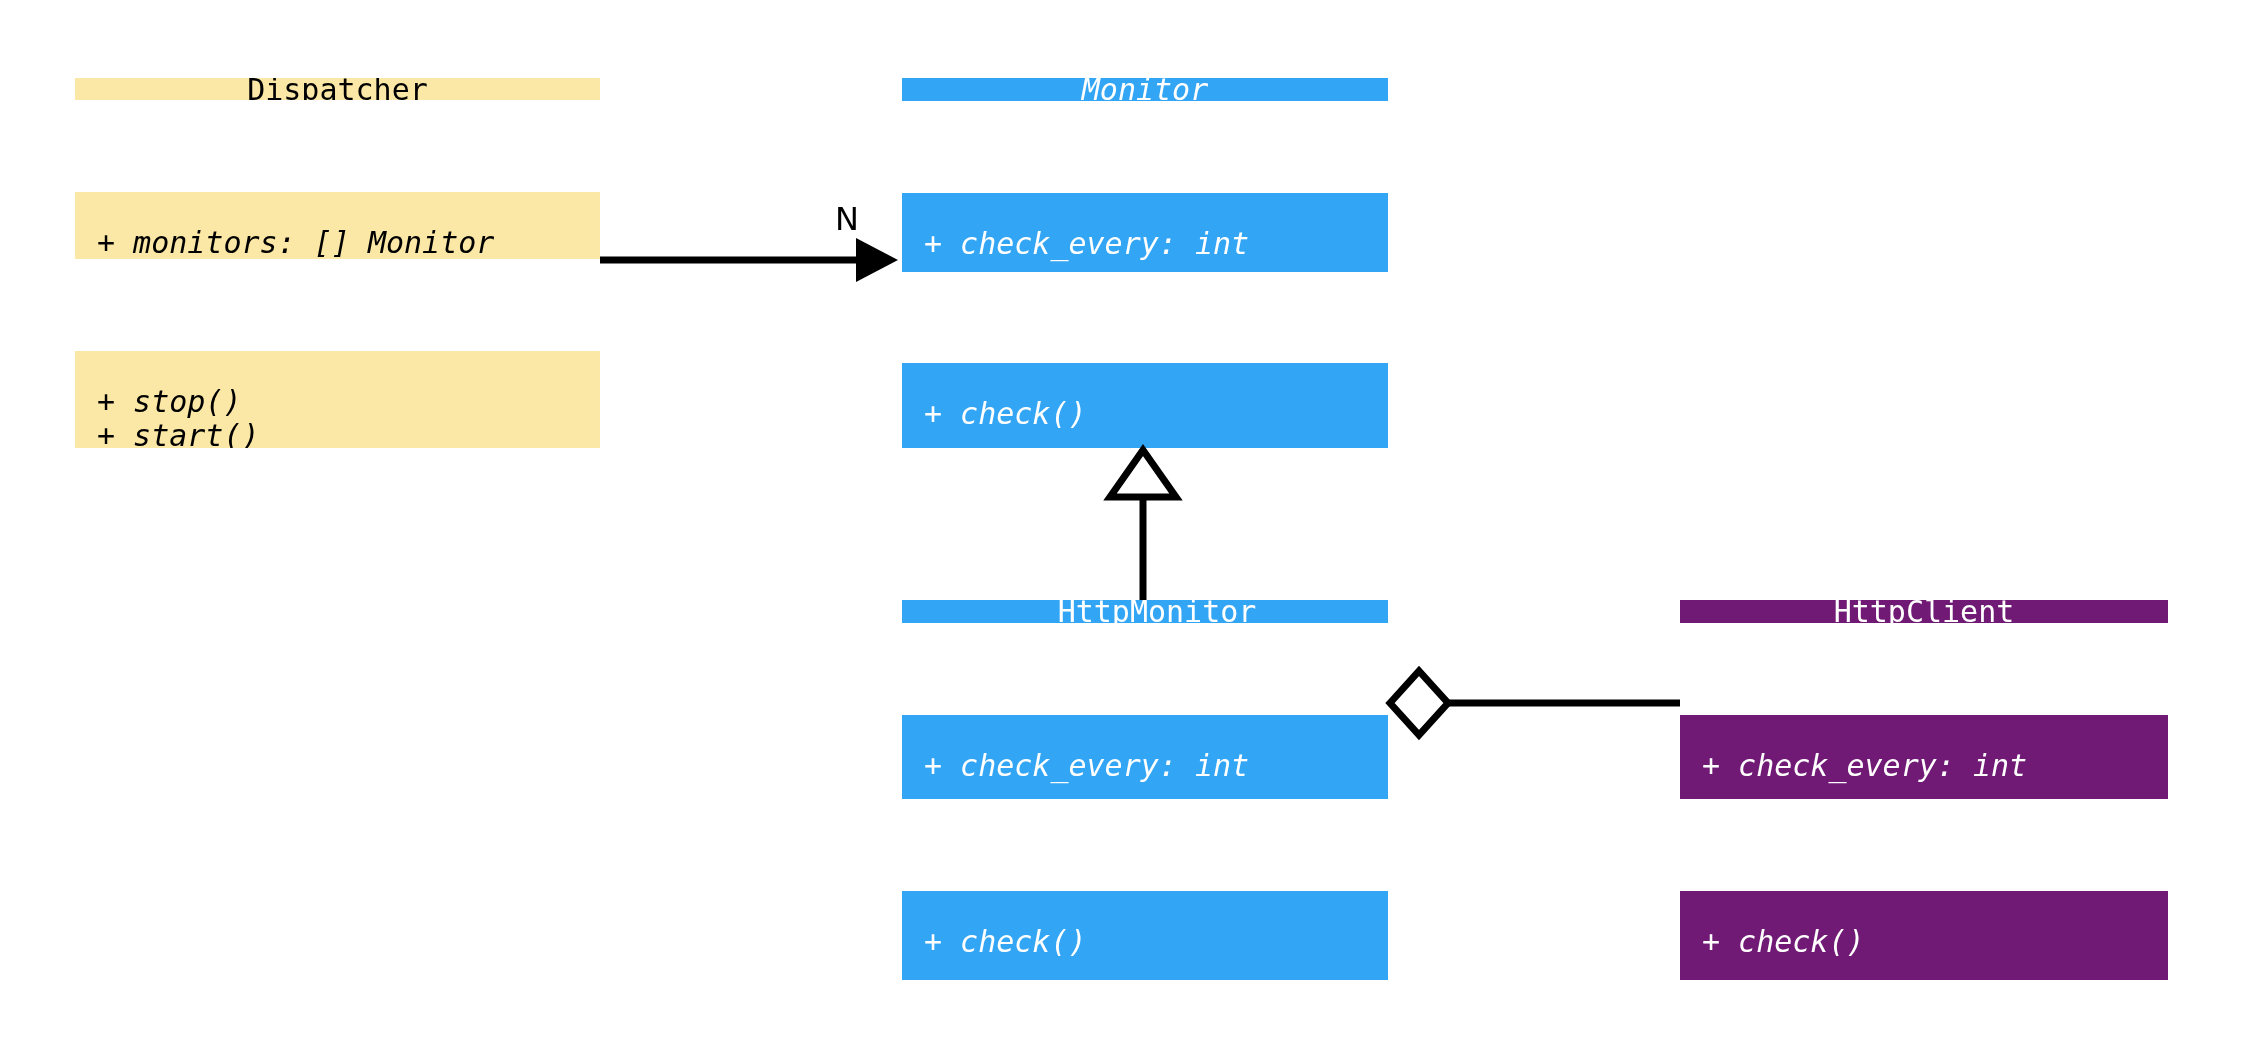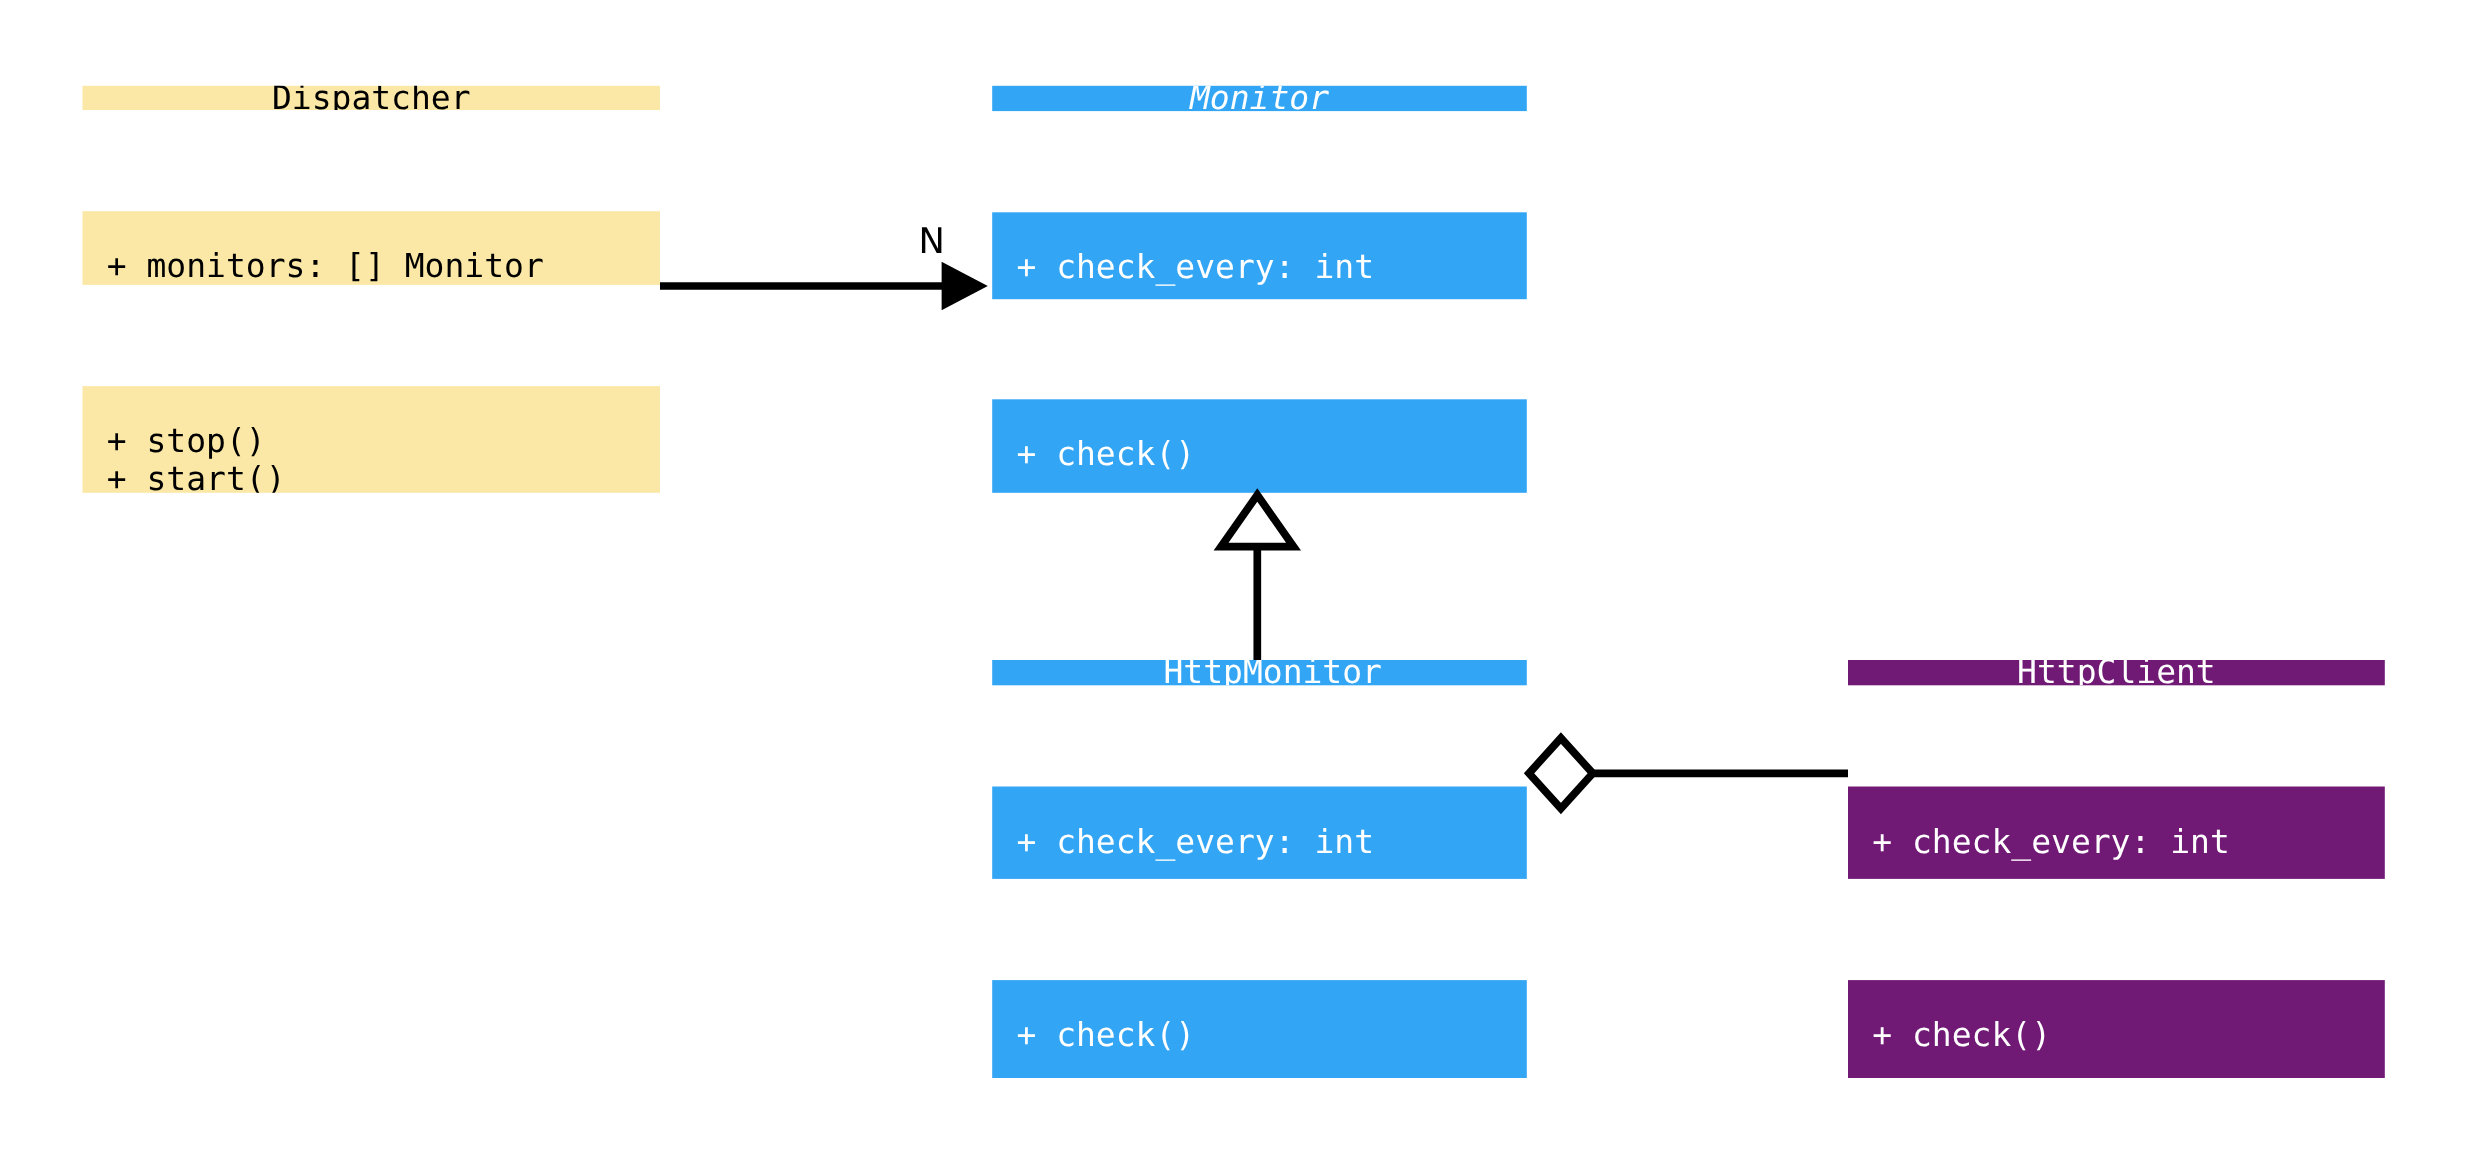--- a/index.html
+++ b/index.html
@@ -58,6 +58,7 @@
 
   .uml-members {
     padding: 34px 36px 0 22px;
+    font-style: italic;
   }
 
   .uml-member {

